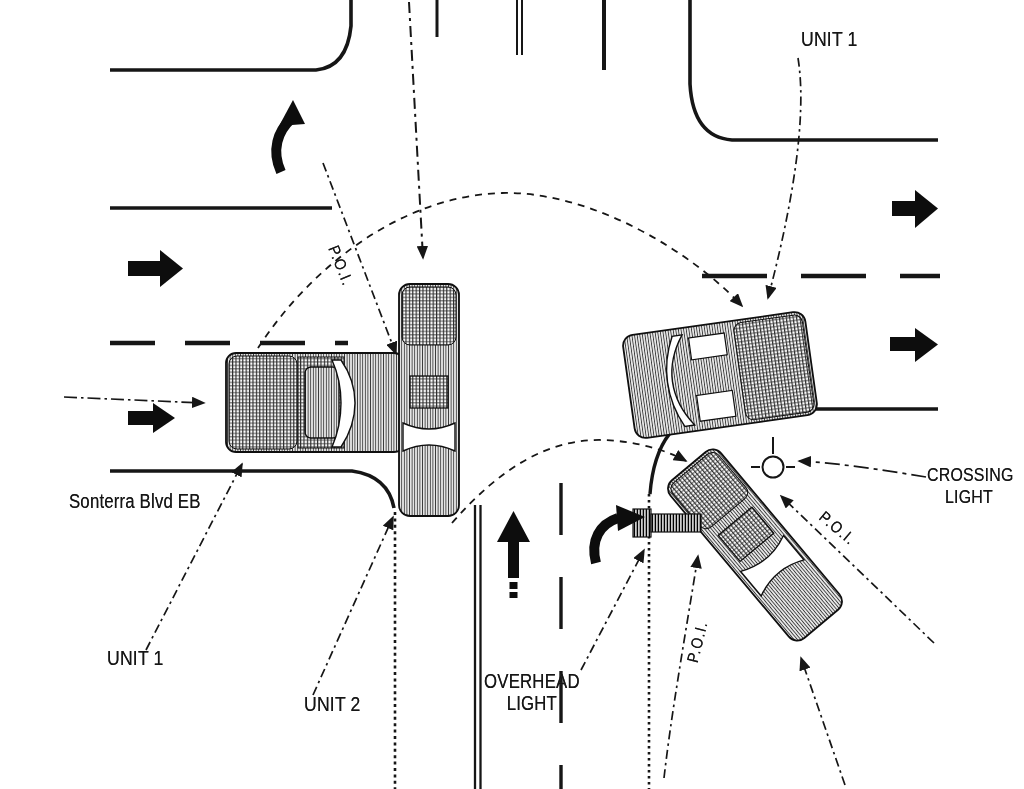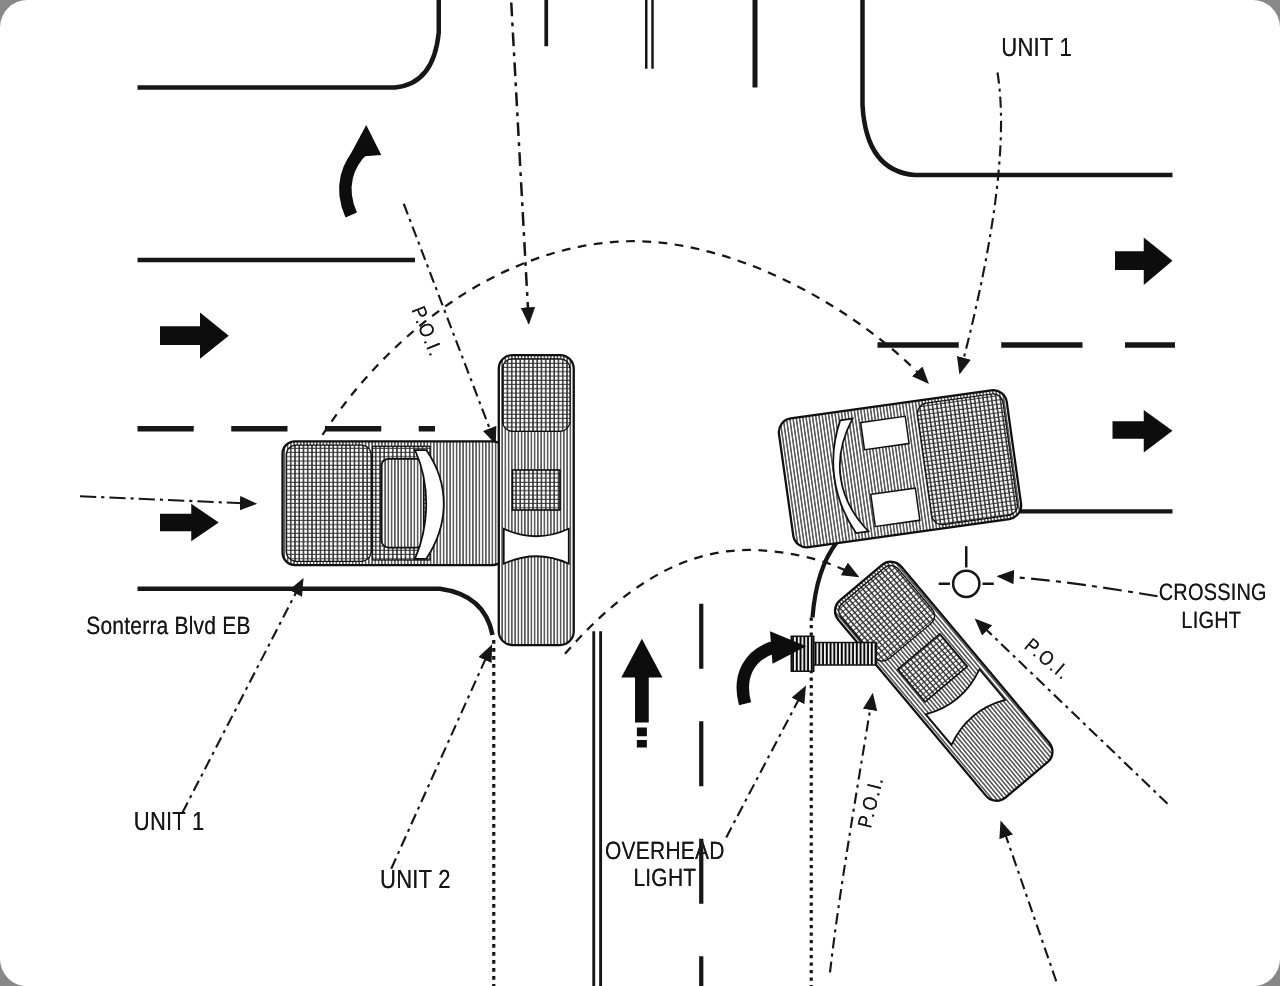--- a/index.html
+++ b/index.html
@@ -5,7 +5,7 @@
   html,body{margin:0;padding:0;background:#888;}
   #stage{
     position:relative;width:1024px;height:789px;background:#ffffff;
-    overflow:hidden;font-family:"Liberation Sans","DejaVu Sans",sans-serif;border-radius:22px;
+    overflow:hidden;font-family:"Liberation Sans","DejaVu Sans",sans-serif;
   }
   #diagram-svg{position:absolute;left:0;top:0;}
   .lbl{

